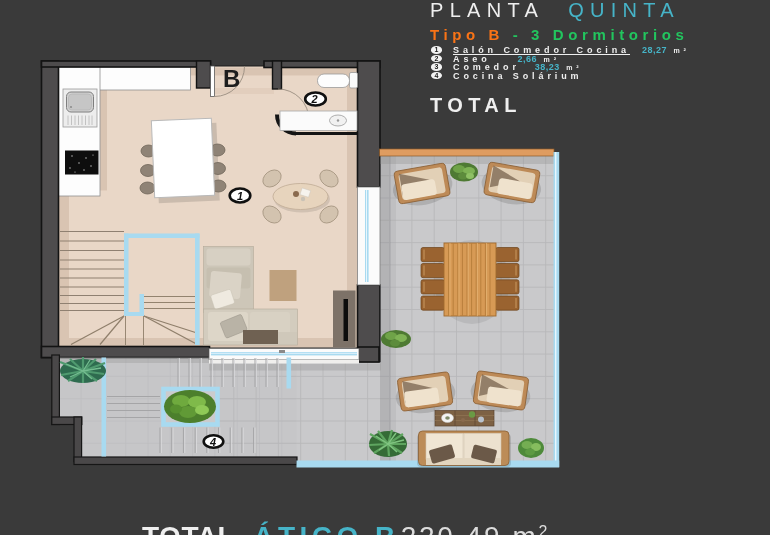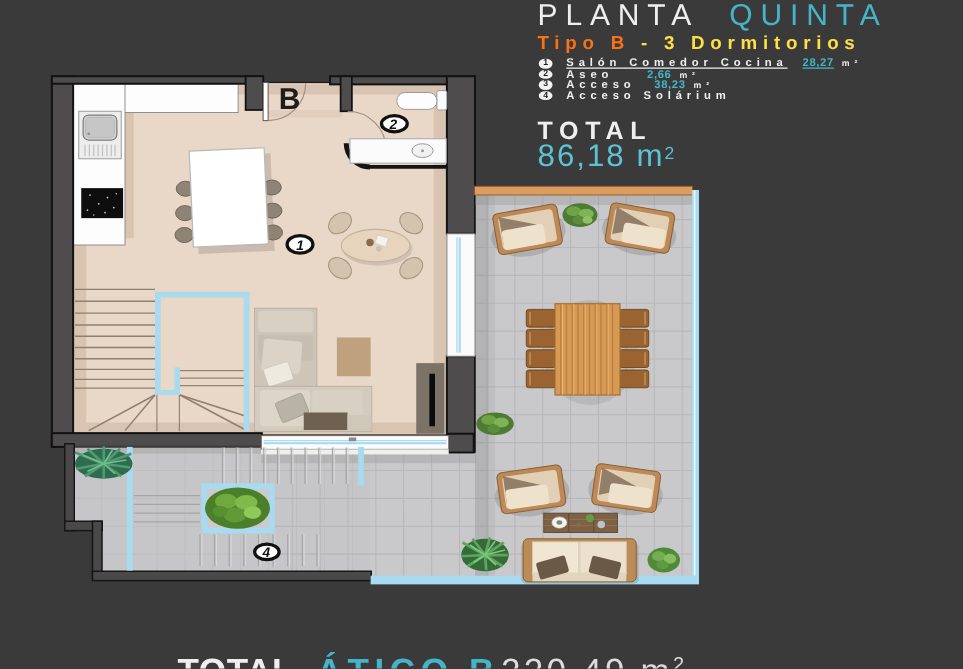--- a/index.html
+++ b/index.html
@@ -397,7 +397,7 @@
 
 </svg>
 
-<div class="txt" style="left:430px;top:-1px;font-size:24px;letter-spacing:6.3px;color:#efefef;">PLANTA<span style="color:#46b4c8;margin-left:24px;">QUINTA</span></div>
+<div class="txt" style="left:430px;top:-1px;font-size:20px;letter-spacing:6.3px;color:#efefef;">PLANTA<span style="color:#46b4c8;margin-left:24px;">QUINTA</span></div>
 
 <div class="txt" style="left:430px;top:26px;font-size:15px;font-weight:bold;letter-spacing:4.6px;"><span style="color:#f97316;">Tipo B</span><span style="color:#fde047;"> - 3 Dormitorios</span></div>
 

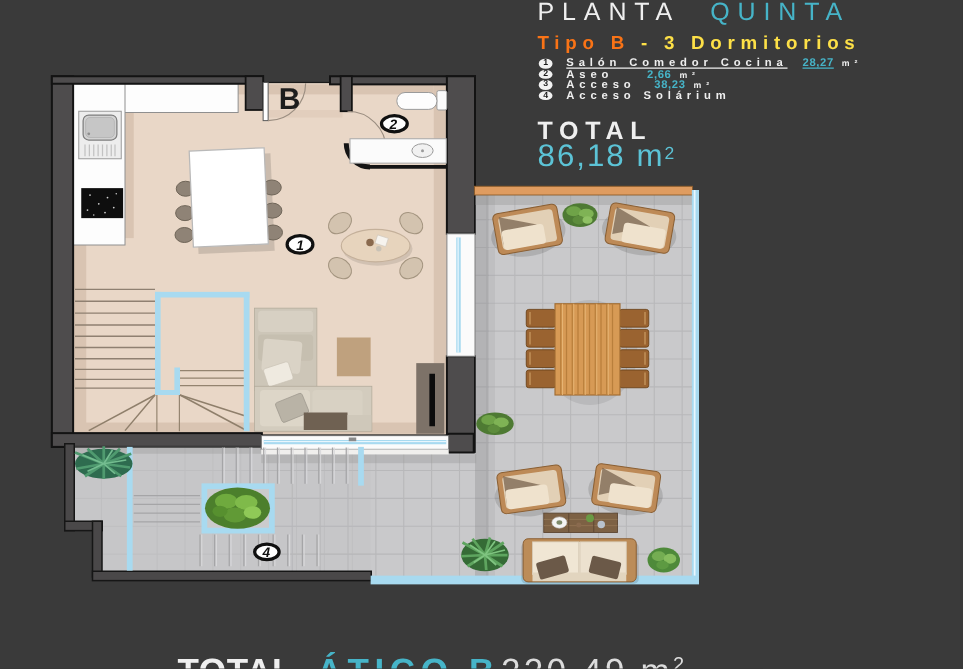--- a/index.html
+++ b/index.html
@@ -399,7 +399,7 @@
 
 <div class="txt" style="left:430px;top:-1px;font-size:20px;letter-spacing:6.3px;color:#efefef;">PLANTA<span style="color:#46b4c8;margin-left:24px;">QUINTA</span></div>
 
-<div class="txt" style="left:430px;top:26px;font-size:15px;font-weight:bold;letter-spacing:4.6px;"><span style="color:#f97316;">Tipo B</span><span style="color:#fde047;"> - 3 Dormitorios</span></div>
+<div class="txt" style="left:430px;top:26px;font-size:15px;font-weight:bold;letter-spacing:4.6px;"><span style="color:#f97316;">Tipo B</span><span style="color:#22c55e;"> - 3 Dormitorios</span></div>
 
 <div class="txt" style="left:431px;top:45px;font-size:9px;font-weight:bold;letter-spacing:3.9px;color:#efefef;"><span class="bul">1</span><span style="margin-left:11px;text-decoration:underline;">Salón Comedor Cocina</span><span style="color:#46b4c8;margin-left:12px;letter-spacing:0.5px;text-decoration:underline;">28,27</span> <span style="font-size:7px;">m²</span></div>
 

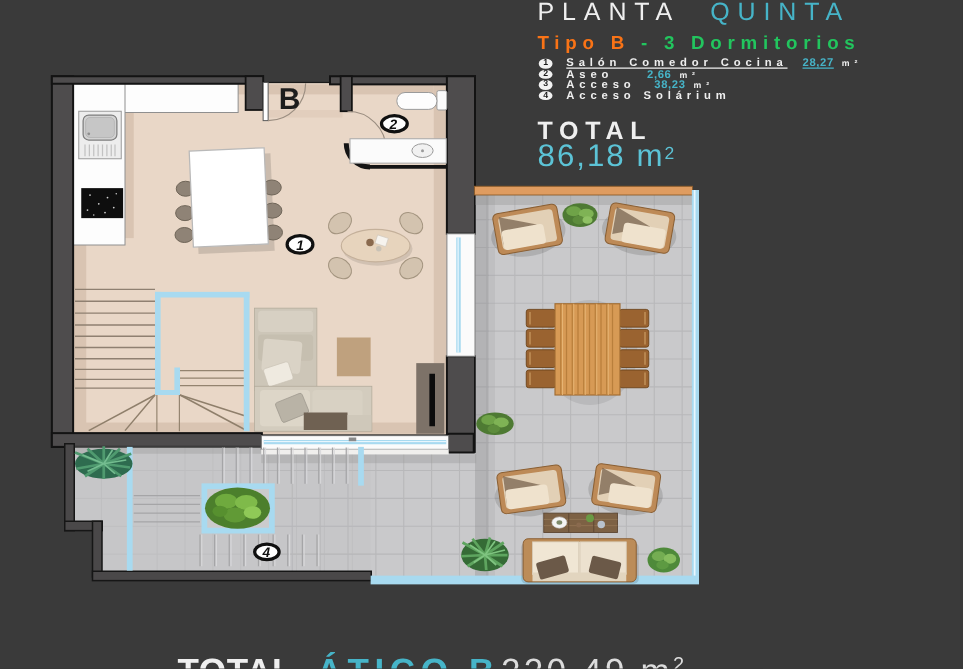--- a/index.html
+++ b/index.html
@@ -401,7 +401,7 @@
 
 <div class="txt" style="left:430px;top:26px;font-size:15px;font-weight:bold;letter-spacing:4.6px;"><span style="color:#f97316;">Tipo B</span><span style="color:#22c55e;"> - 3 Dormitorios</span></div>
 
-<div class="txt" style="left:431px;top:45px;font-size:9px;font-weight:bold;letter-spacing:3.9px;color:#efefef;"><span class="bul">1</span><span style="margin-left:11px;text-decoration:underline;">Salón Comedor Cocina</span><span style="color:#46b4c8;margin-left:12px;letter-spacing:0.5px;text-decoration:underline;">28,27</span> <span style="font-size:7px;">m²</span></div>
+<div class="txt" style="left:431px;top:45px;font-size:9px;font-weight:bold;letter-spacing:3.9px;color:#efefef;"><span class="bul">1</span><span style="margin-left:11px;text-decoration:underline;">Salón Comedor Cocina</span><span style="color:#46b4c8;margin-left:12px;letter-spacing:0.5px;">28,27</span> <span style="font-size:7px;">m²</span></div>
 
 <div class="txt" style="left:431px;top:53.5px;font-size:9px;font-weight:bold;letter-spacing:3.9px;color:#efefef;"><span class="bul">2</span><span style="margin-left:11px;">Aseo</span><span style="color:#46b4c8;margin-left:27px;letter-spacing:0.5px;">2,66</span> <span style="font-size:7px;">m²</span></div>
 

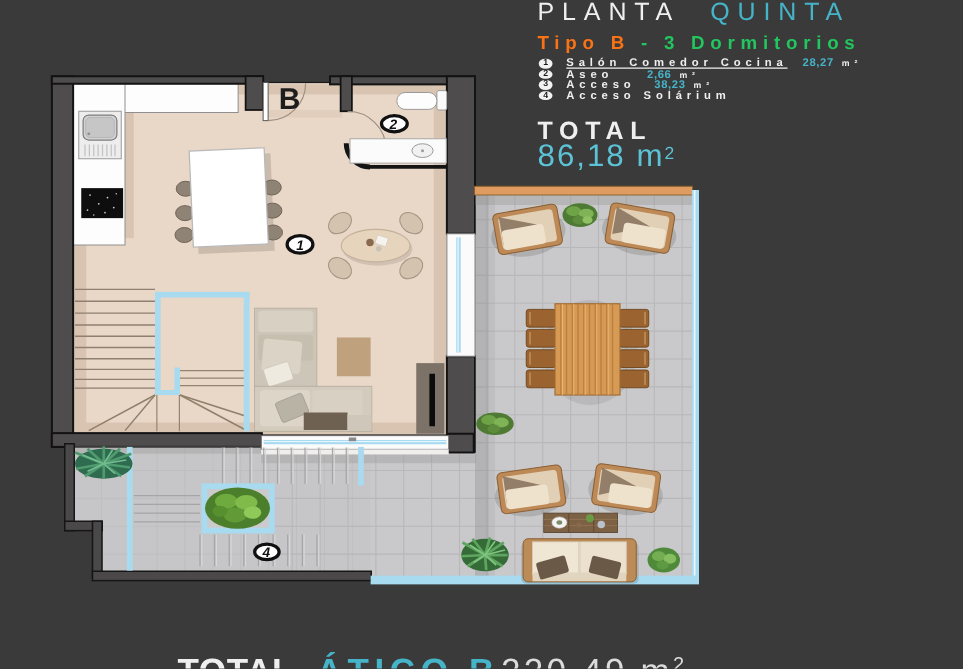--- a/index.html
+++ b/index.html
@@ -405,7 +405,7 @@
 
 <div class="txt" style="left:431px;top:53.5px;font-size:9px;font-weight:bold;letter-spacing:3.9px;color:#efefef;"><span class="bul">2</span><span style="margin-left:11px;">Aseo</span><span style="color:#46b4c8;margin-left:27px;letter-spacing:0.5px;">2,66</span> <span style="font-size:7px;">m²</span></div>
 
-<div class="txt" style="left:431px;top:62px;font-size:9px;font-weight:bold;letter-spacing:3.9px;color:#efefef;"><span class="bul">3</span><span style="margin-left:11px;">Acceso</span><span style="color:#46b4c8;margin-left:15px;letter-spacing:0.5px;">38,23</span> <span style="font-size:7px;">m²</span></div>
+<div class="txt" style="left:431px;top:62px;font-size:9px;font-weight:bold;letter-spacing:3.9px;color:#efefef;"><span class="bul">3</span><span style="margin-left:11px;">Comedor</span><span style="color:#46b4c8;margin-left:15px;letter-spacing:0.5px;">38,23</span> <span style="font-size:7px;">m²</span></div>
 
 <div class="txt" style="left:431px;top:70.5px;font-size:9px;font-weight:bold;letter-spacing:3.9px;color:#efefef;"><span class="bul">4</span><span style="margin-left:11px;">Acceso Solárium</span></div>
 

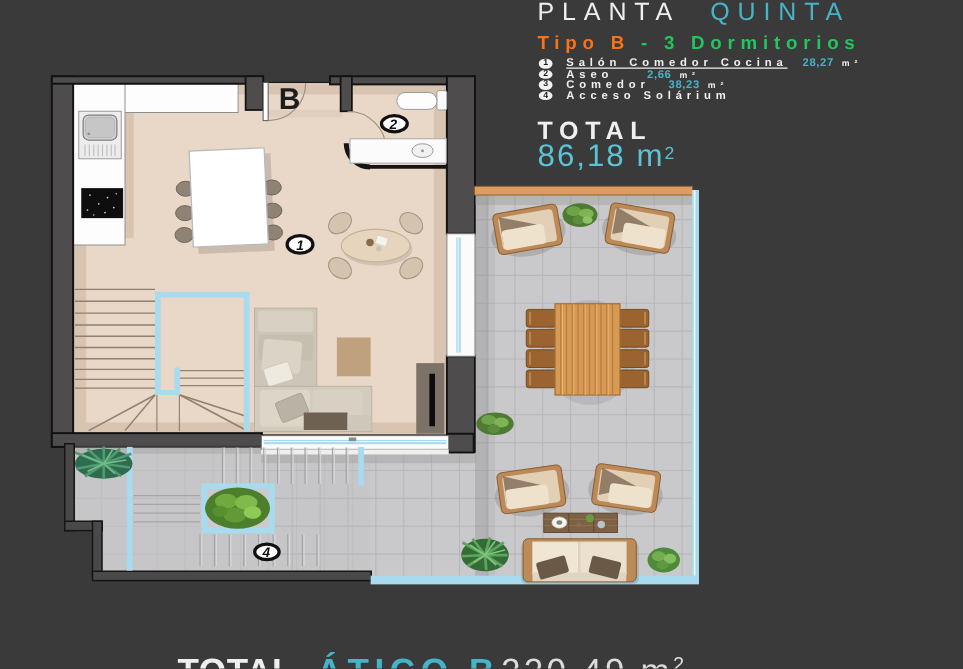--- a/index.html
+++ b/index.html
@@ -407,7 +407,7 @@
 
 <div class="txt" style="left:431px;top:62px;font-size:9px;font-weight:bold;letter-spacing:3.9px;color:#efefef;"><span class="bul">3</span><span style="margin-left:11px;">Comedor</span><span style="color:#46b4c8;margin-left:15px;letter-spacing:0.5px;">38,23</span> <span style="font-size:7px;">m²</span></div>
 
-<div class="txt" style="left:431px;top:70.5px;font-size:9px;font-weight:bold;letter-spacing:3.9px;color:#efefef;"><span class="bul">4</span><span style="margin-left:11px;">Acceso Solárium</span></div>
+<div class="txt" style="left:431px;top:70.5px;font-size:9px;font-weight:bold;letter-spacing:3.9px;color:#efefef;"><span class="bul">4</span><span style="margin-left:11px;">Cocina Solárium</span></div>
 
 <div class="txt" style="left:430px;top:94px;font-size:20px;font-weight:bold;letter-spacing:5.4px;color:#efefef;">TOTAL</div>
 

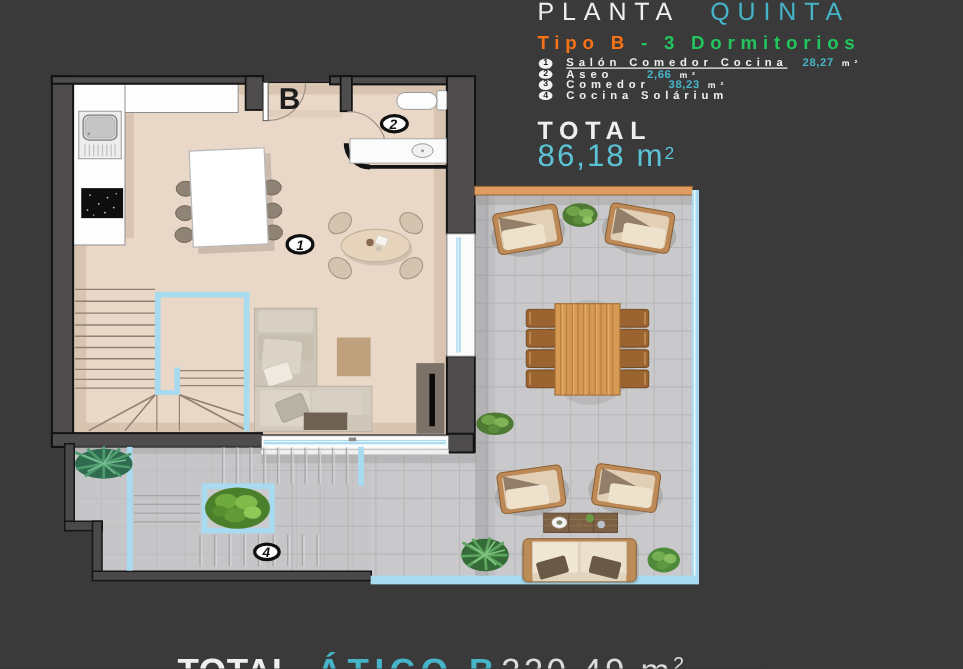--- a/index.html
+++ b/index.html
@@ -411,7 +411,6 @@
 
 <div class="txt" style="left:430px;top:94px;font-size:20px;font-weight:bold;letter-spacing:5.4px;color:#efefef;">TOTAL</div>
 
-<div class="txt" style="left:430px;top:110.5px;font-size:25px;letter-spacing:1.6px;color:#5cc3d6;">86,18 m<span style="font-size:14px;vertical-align:6px;">2</span></div>
 
 <div class="txt" style="left:142px;top:520.5px;font-size:28px;font-weight:bold;letter-spacing:0.5px;color:#efefef;">TOTAL<span style="color:#46b4c8;margin-left:18px;letter-spacing:4.5px;">ÁTICO B</span><span style="font-weight:normal;color:#dcdcdc;margin-left:1px;letter-spacing:2.6px;">220,49 m<span style="font-size:16px;vertical-align:9px;">2</span></span></div>
 

